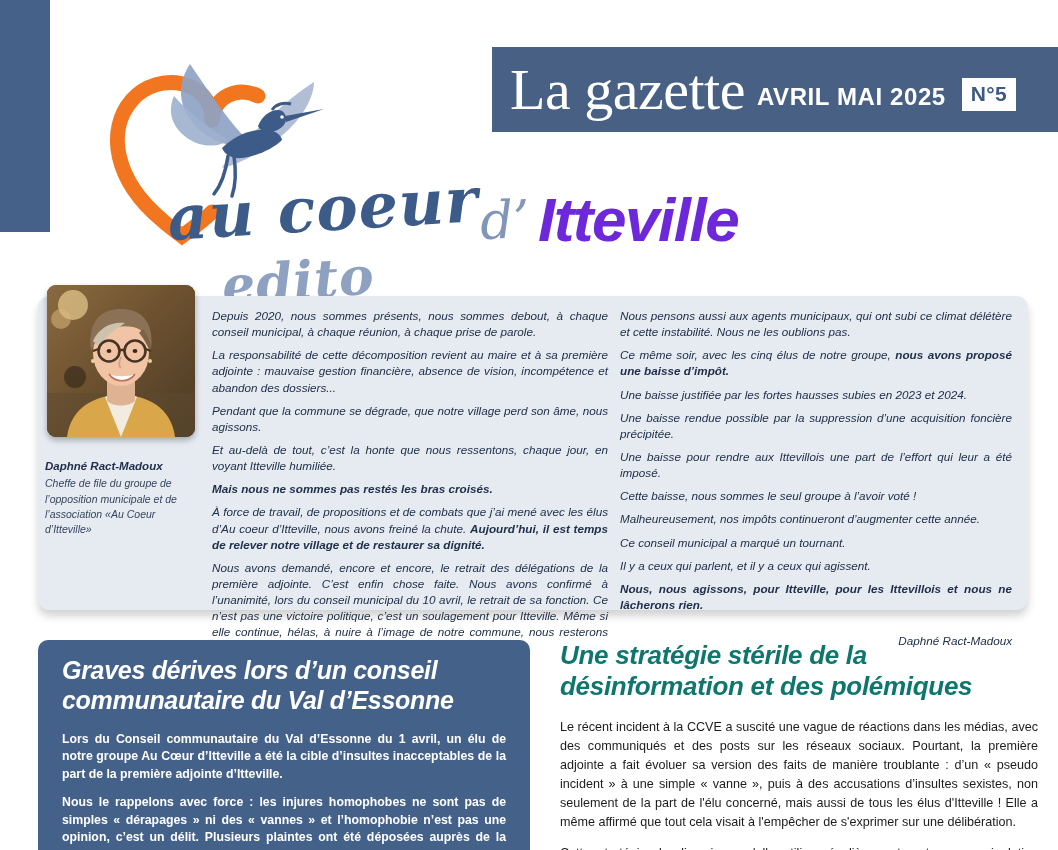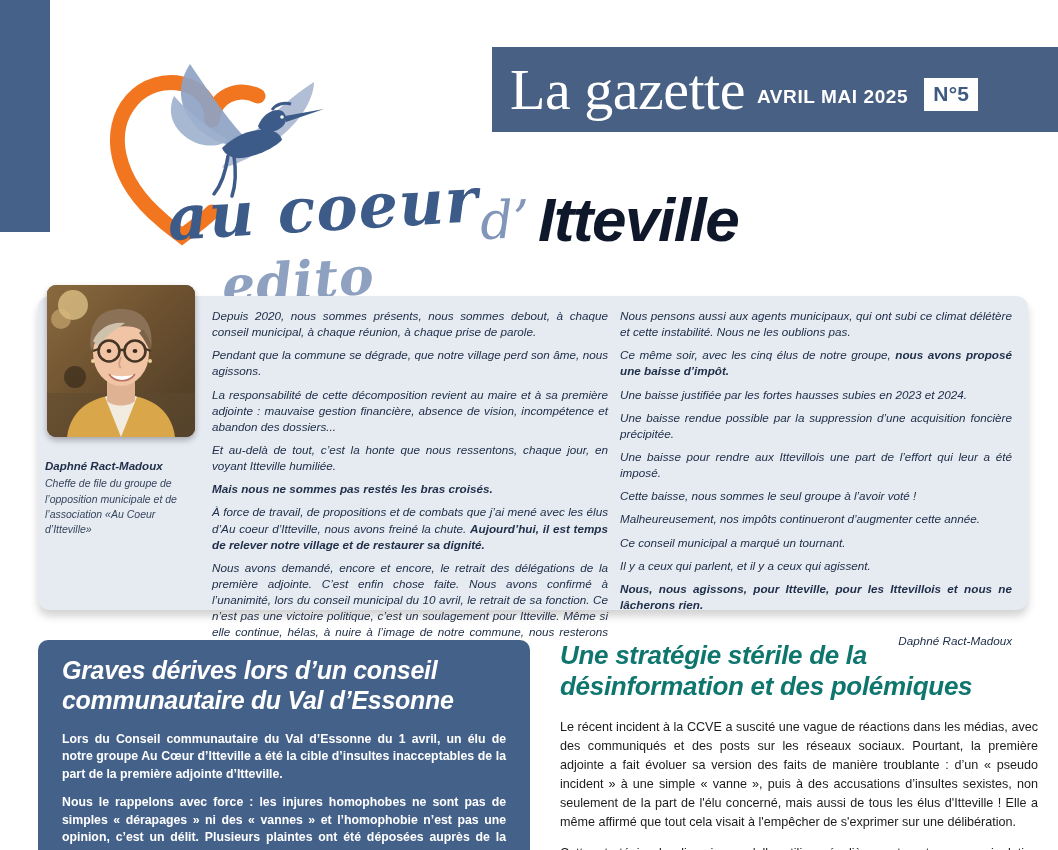--- a/index.html
+++ b/index.html
@@ -29,7 +29,7 @@
     letter-spacing: -0.5px; white-space: nowrap;
   }
   .masthead-date {
-    font-size: 19px; font-weight: bold; color: #ffffff;
+    font-size: 24px; font-weight: bold; color: #ffffff;
     letter-spacing: 0.6px; margin-left: 12px; margin-top: 14px; white-space: nowrap;
   }
   .masthead-issue {

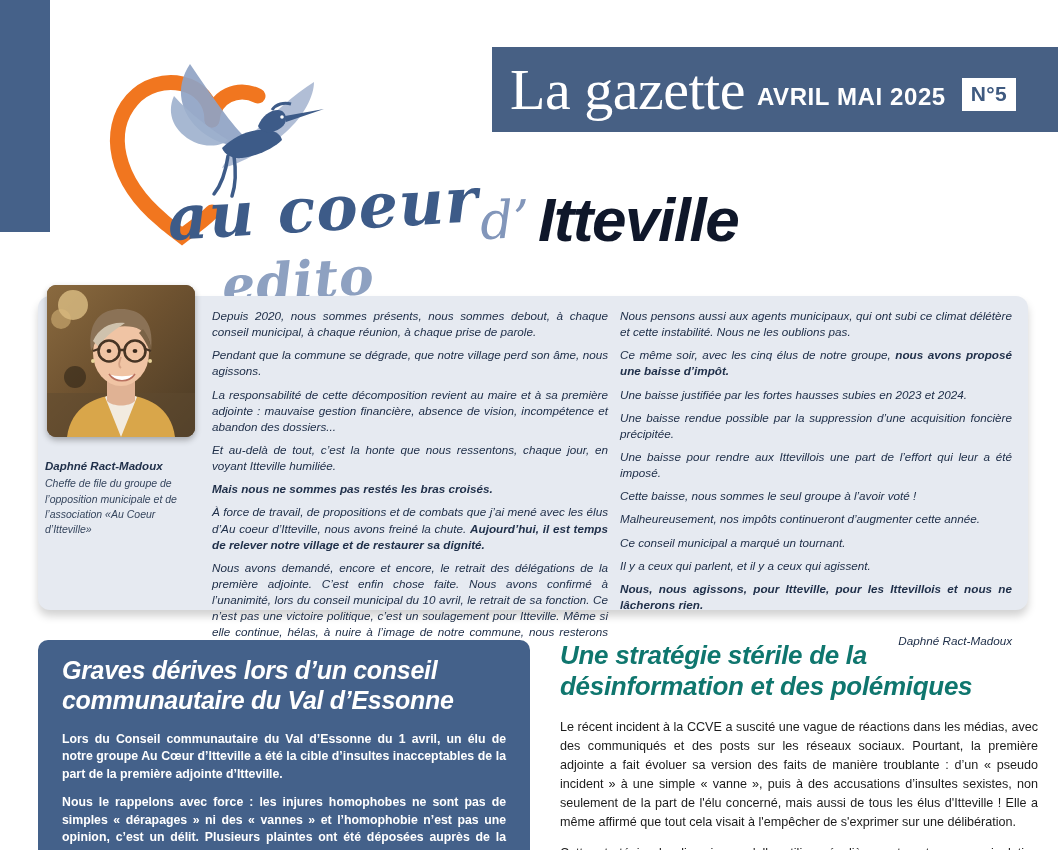--- a/index.html
+++ b/index.html
@@ -57,7 +57,7 @@
   .logo-itteville {
     position: absolute; left: 476px; top: 132px;
     font-family: "Liberation Sans", sans-serif; font-style: italic; font-weight: bold;
-    font-size: 62px; color: #0f172a; letter-spacing: -1.5px;
+    font-size: 62px; color: #6d28d9; letter-spacing: -1.5px;
     white-space: nowrap;
   }
 

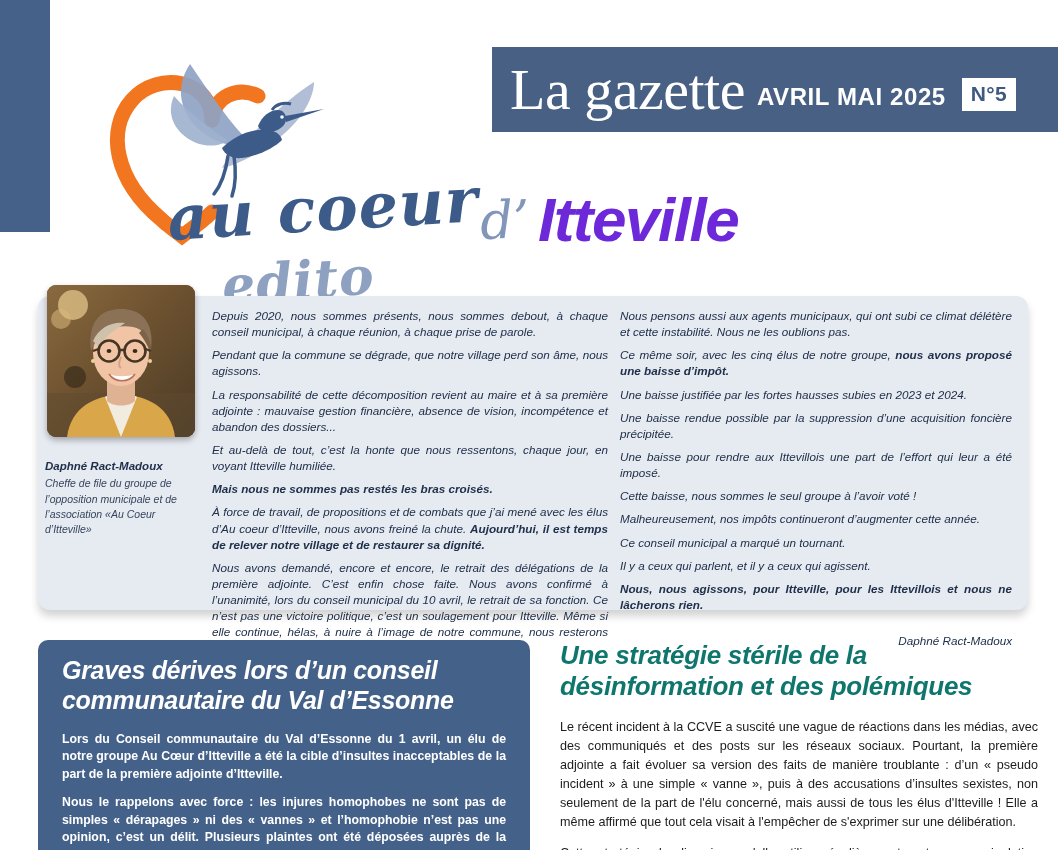--- a/index.html
+++ b/index.html
@@ -240,8 +240,8 @@
 
   <div class="ed-col left" id="ed-left">
       <p>Depuis 2020, nous sommes présents, nous sommes debout, à chaque conseil municipal, à chaque réunion, à chaque prise de parole.</p>
+      <p>La responsabilité de cette décomposition revient au maire et à sa première adjointe : mauvaise gestion financière, absence de vision, incompétence et abandon des dossiers...</p>
       <p>Pendant que la commune se dégrade, que notre village perd son âme, nous agissons.</p>
-      <p>La responsabilité de cette décomposition revient au maire et à sa première adjointe : mauvaise gestion financière, absence de vision, incompétence et abandon des dossiers...</p>
       <p>Et au-delà de tout, c’est la honte que nous ressentons, chaque jour, en voyant Itteville humiliée.</p>
       <p class="b">Mais nous ne sommes pas restés les bras croisés.</p>
       <p>À force de travail, de propositions et de combats que j’ai mené avec les élus d’Au coeur d’Itteville, nous avons freiné la chute. <b>Aujourd’hui, il est temps de relever notre village et de restaurer sa dignité.</b></p>

